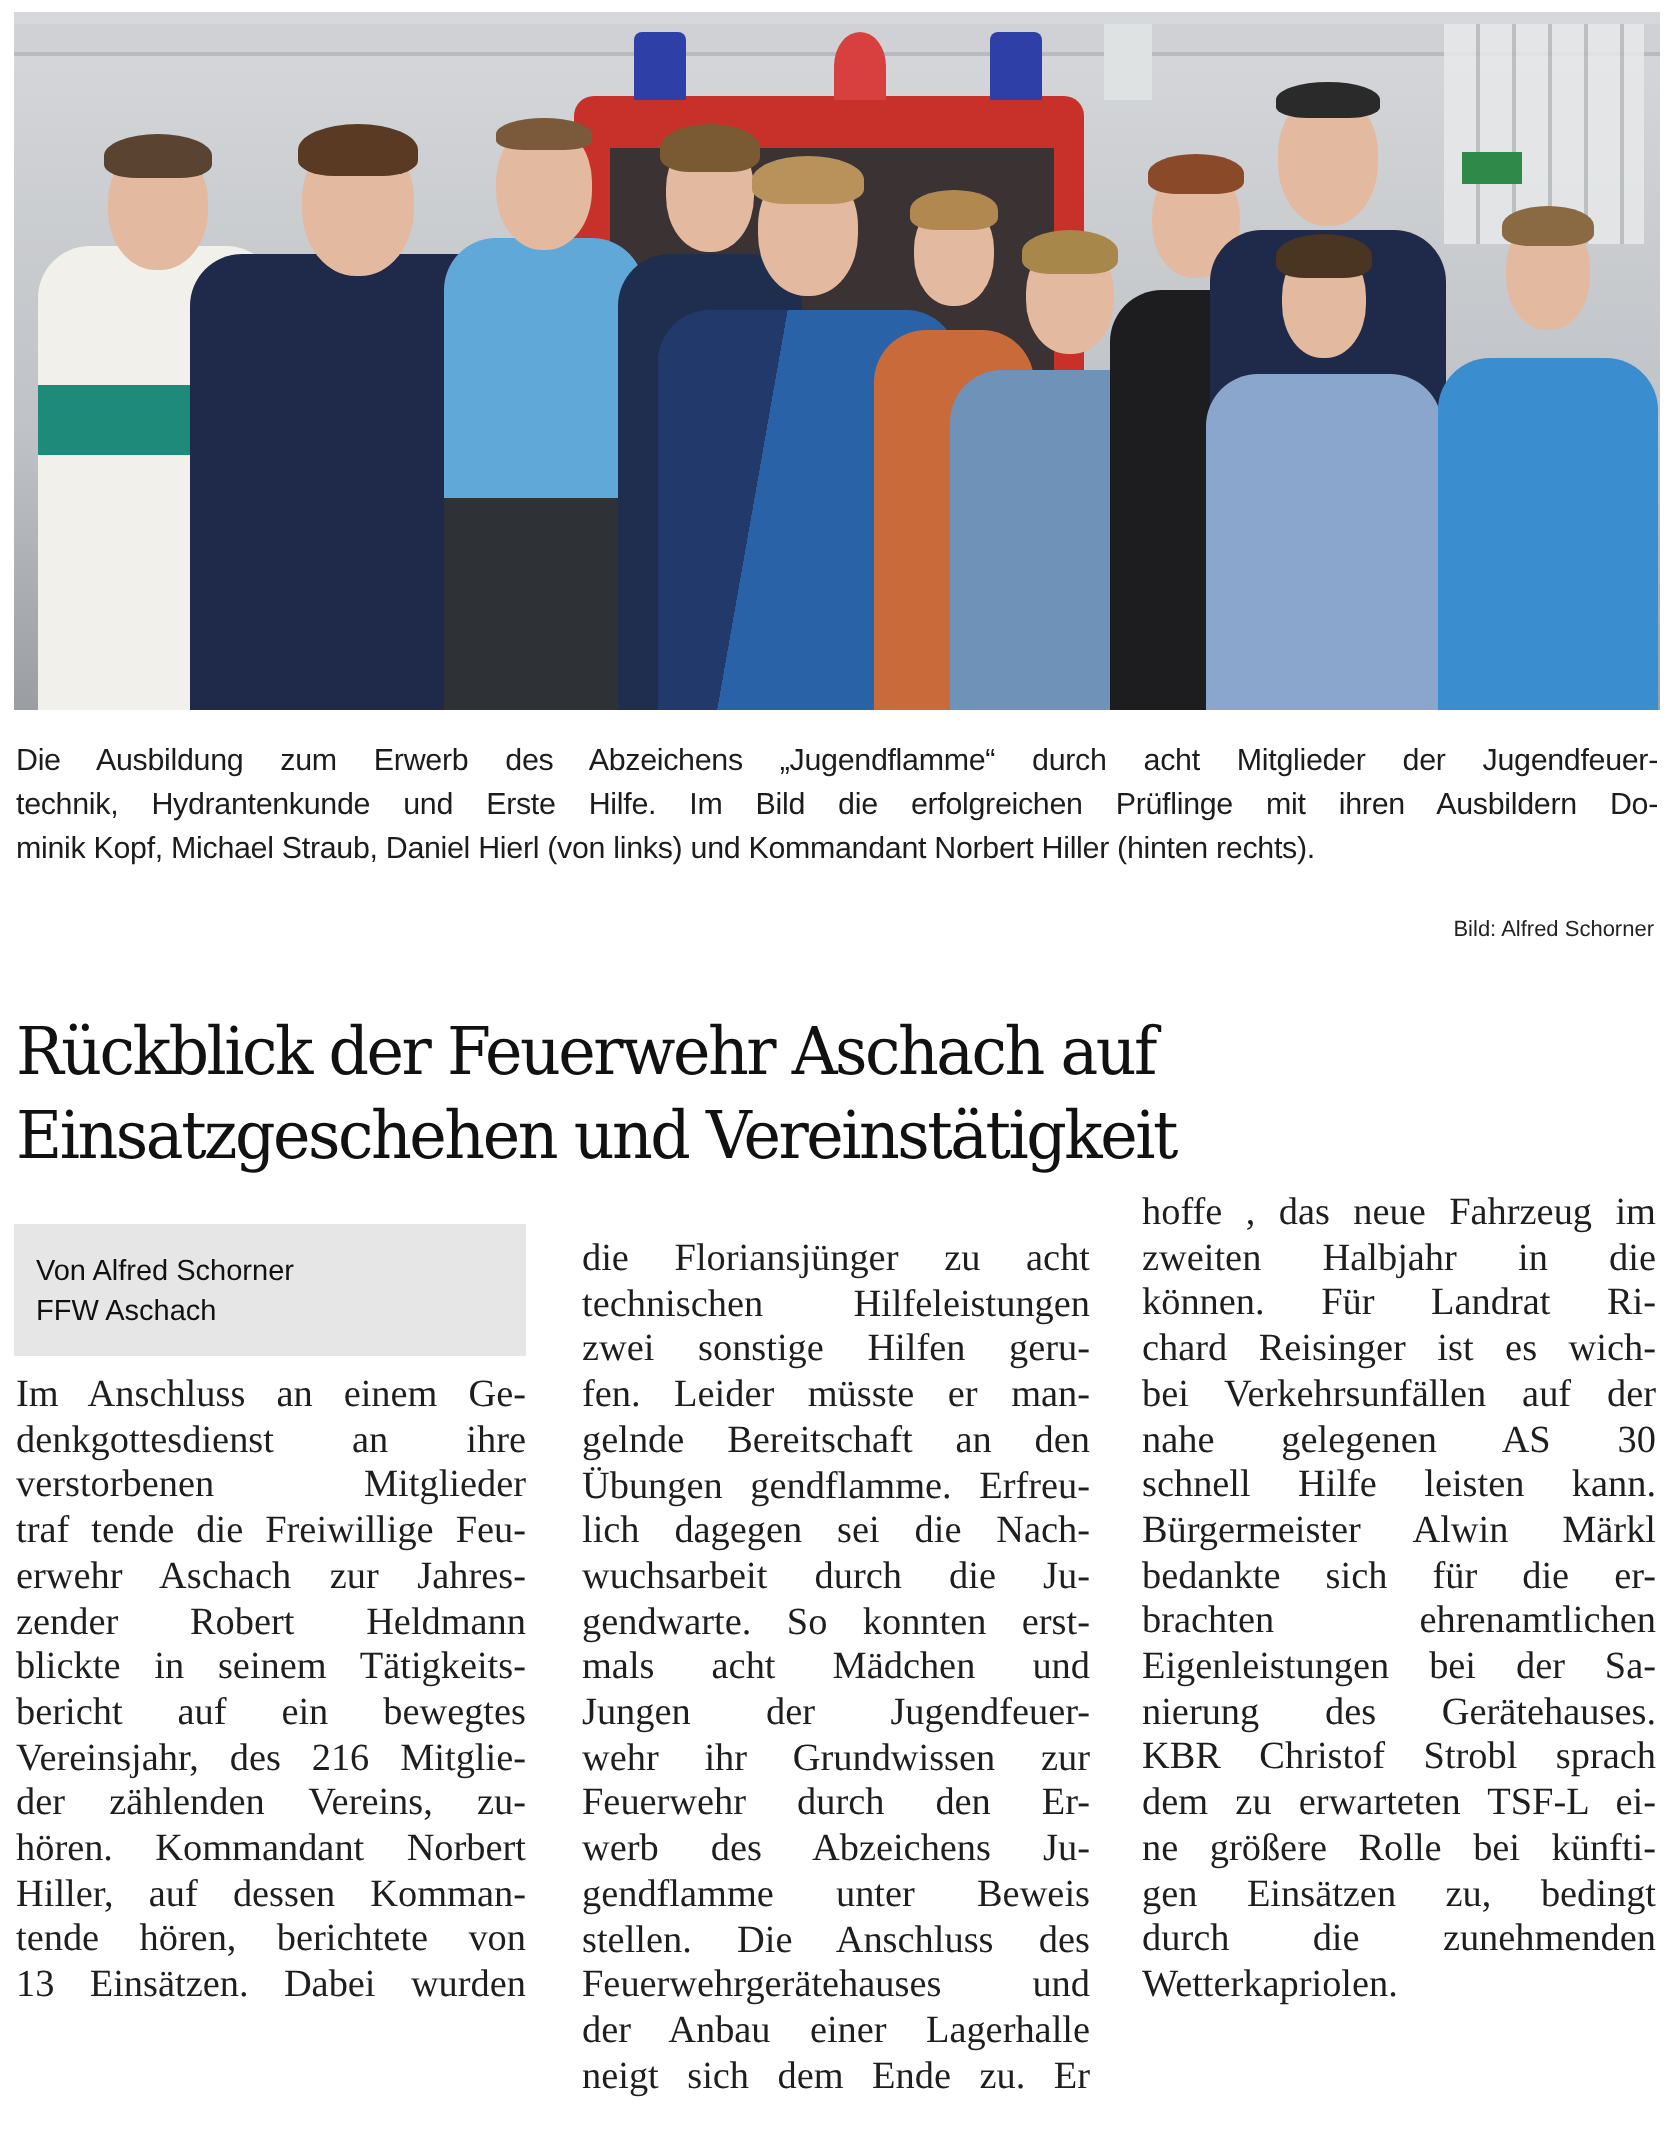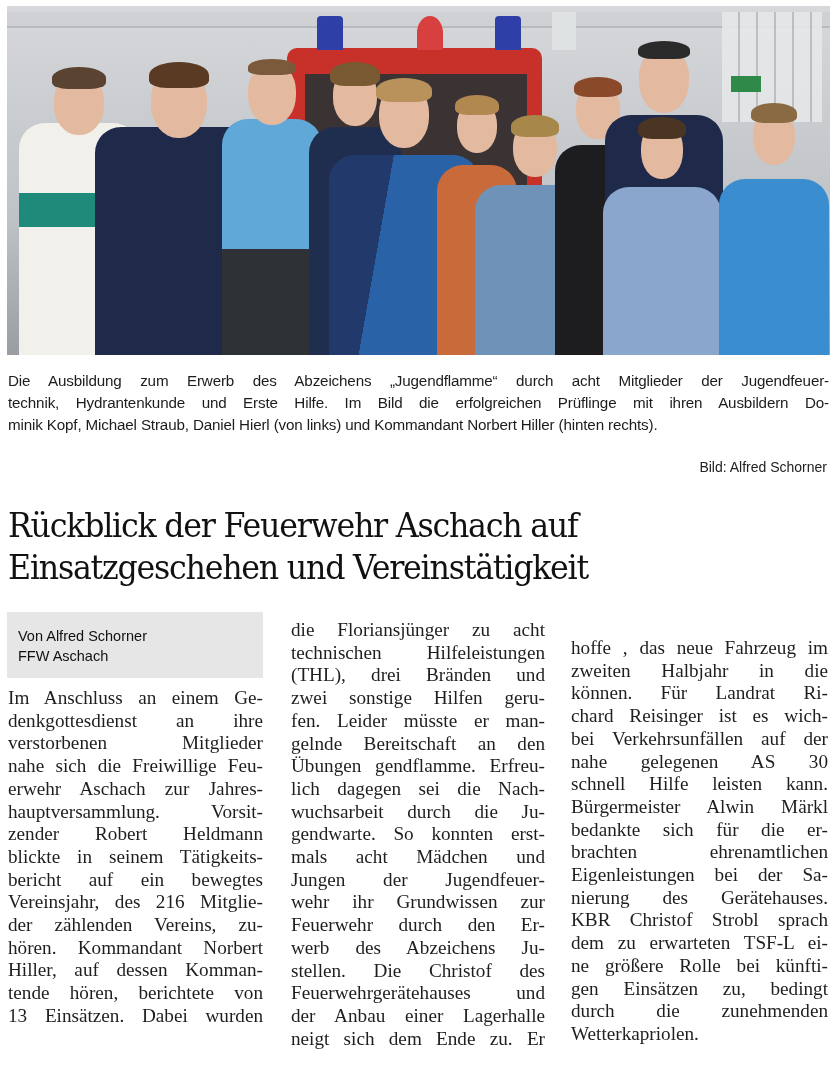--- a/index.html
+++ b/index.html
@@ -35,7 +35,7 @@
   .caption p { margin: 0; }
   .credit {
     position: absolute; right: 10px; top: 459px;
-    font-family: "Liberation Sans", sans-serif; font-size: 14px; color: #222;
+    font-family: "Liberation Sans", sans-serif; font-size: 11px; color: #222;
   }
 
   .headline {

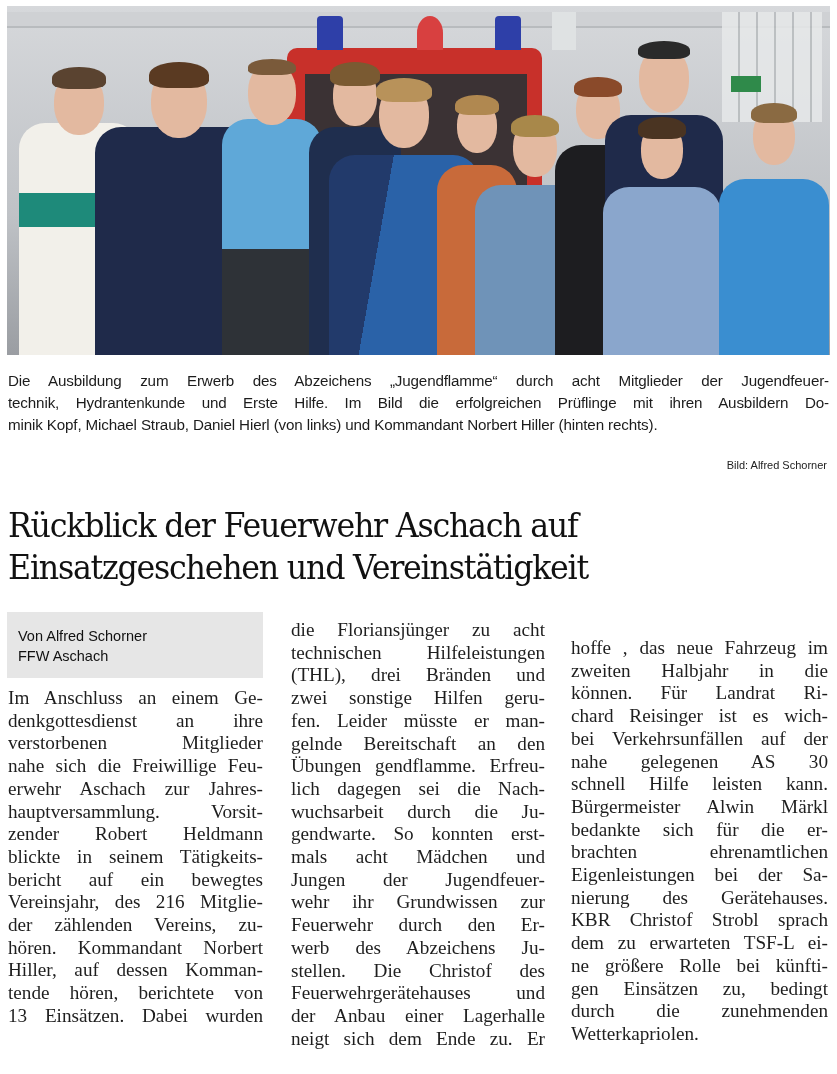--- a/index.html
+++ b/index.html
@@ -60,7 +60,7 @@
   }
   .col1 { left: 8px; top: 687px; width: 255px; }
   .col2 { left: 291px; top: 619px; width: 254px; }
-  .col3 { left: 571px; top: 637px; width: 257px; }
+  .col3 { left: 571px; top: 596px; width: 257px; }
   .col .ln { display: block; text-align: justify; text-align-last: justify; white-space: nowrap; }
   .col .ln.last { text-align-last: left; }
 </style>

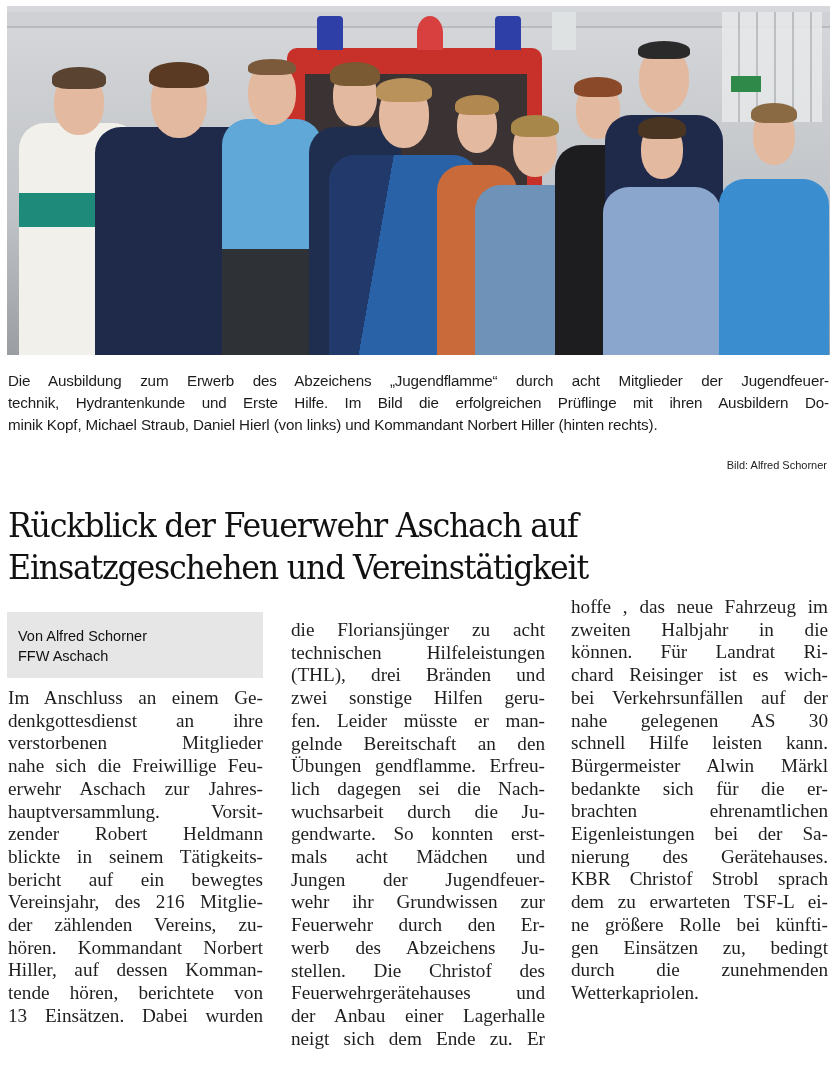--- a/index.html
+++ b/index.html
@@ -174,7 +174,6 @@
 <div class="col col2">
   <span class="ln">die Floriansjünger zu acht</span>
   <span class="ln">technischen Hilfeleistungen</span>
-  <span class="ln">(THL), drei Bränden und</span>
   <span class="ln">zwei sonstige Hilfen geru-</span>
   <span class="ln">fen. Leider müsste er man-</span>
   <span class="ln">gelnde Bereitschaft an den</span>

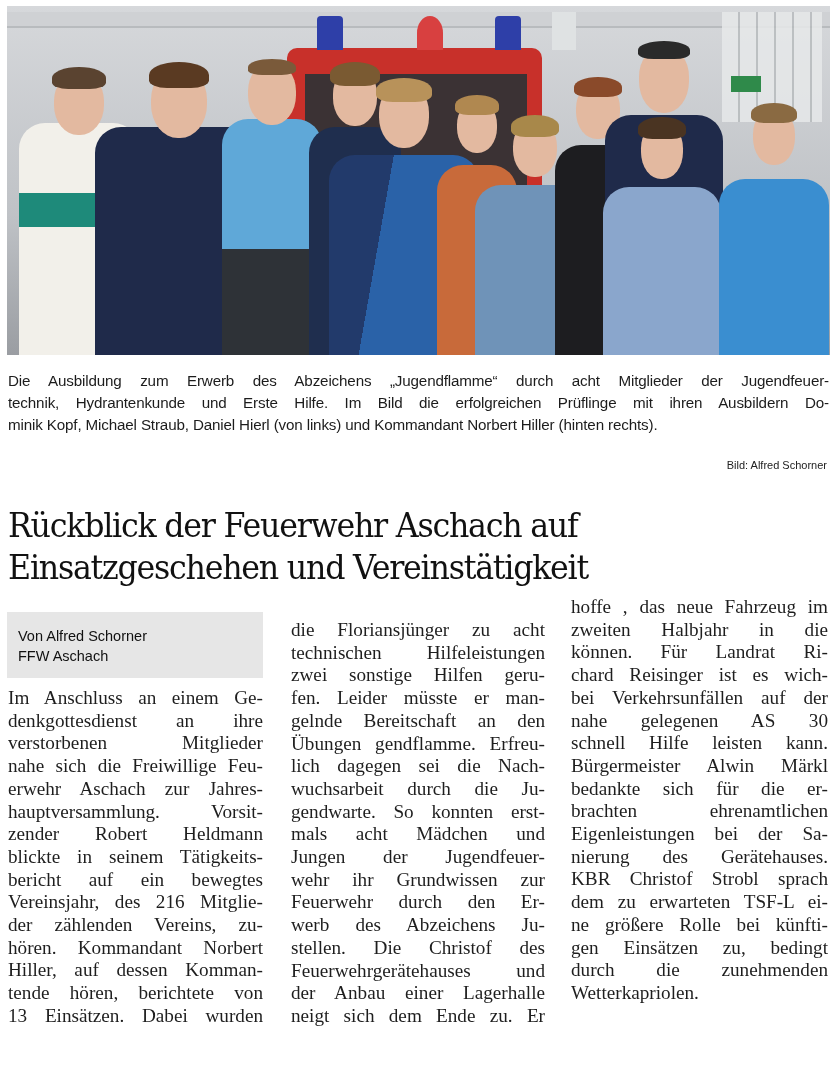--- a/index.html
+++ b/index.html
@@ -157,7 +157,7 @@
   <span class="ln">Im Anschluss an einem Ge-</span>
   <span class="ln">denkgottesdienst an ihre</span>
   <span class="ln">verstorbenen Mitglieder</span>
-  <span class="ln">nahe sich die Freiwillige Feu-</span>
+  <span class="ln">traf tende die Freiwillige Feu-</span>
   <span class="ln">erwehr Aschach zur Jahres-</span>
   <span class="ln">hauptversammlung. Vorsit-</span>
   <span class="ln">zender Robert Heldmann</span>

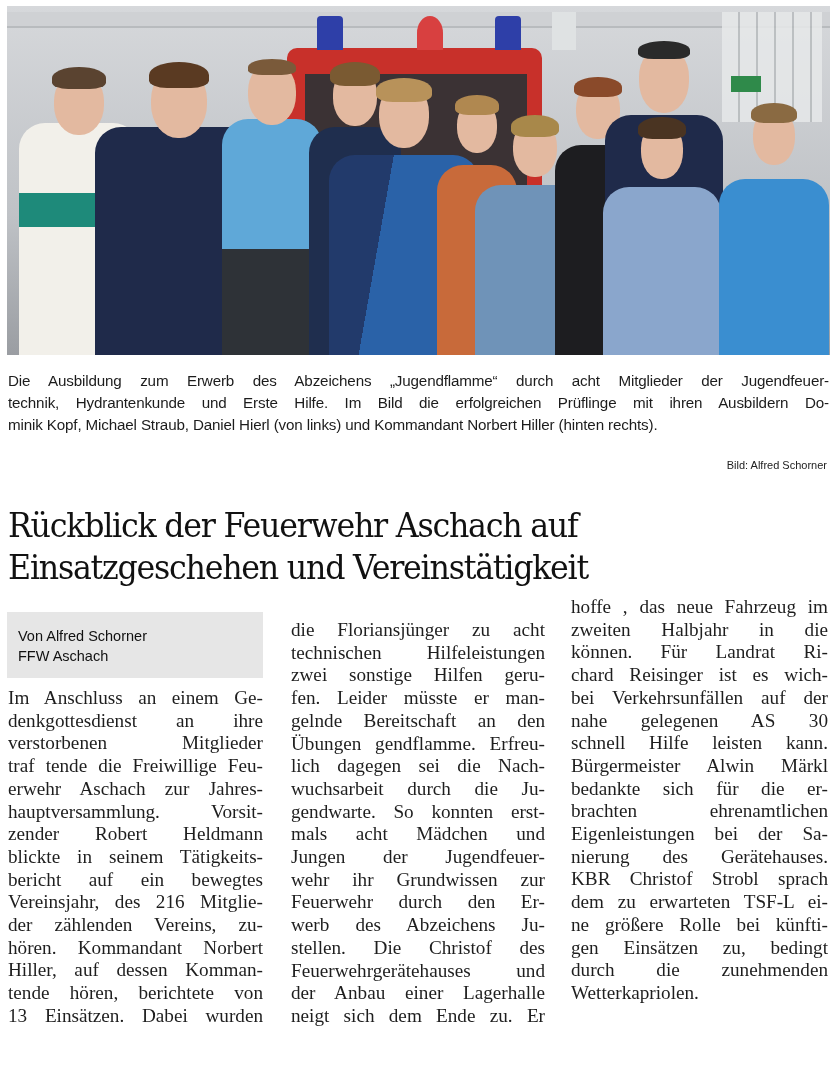--- a/index.html
+++ b/index.html
@@ -159,7 +159,6 @@
   <span class="ln">verstorbenen Mitglieder</span>
   <span class="ln">traf tende die Freiwillige Feu-</span>
   <span class="ln">erwehr Aschach zur Jahres-</span>
-  <span class="ln">hauptversammlung. Vorsit-</span>
   <span class="ln">zender Robert Heldmann</span>
   <span class="ln">blickte in seinem Tätigkeits-</span>
   <span class="ln">bericht auf ein bewegtes</span>

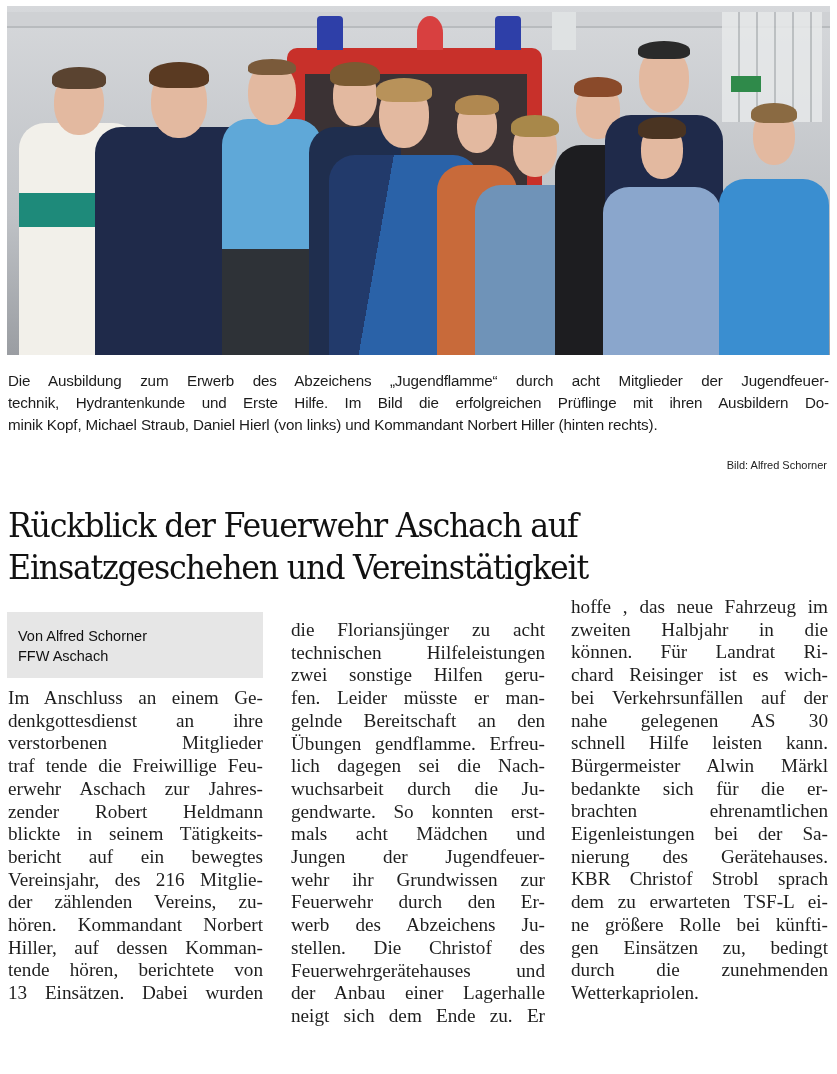--- a/index.html
+++ b/index.html
@@ -185,6 +185,7 @@
   <span class="ln">wehr ihr Grundwissen zur</span>
   <span class="ln">Feuerwehr durch den Er-</span>
   <span class="ln">werb des Abzeichens Ju-</span>
+  <span class="ln">gendflamme unter Beweis</span>
   <span class="ln">stellen. Die Christof des</span>
   <span class="ln">Feuerwehrgerätehauses und</span>
   <span class="ln">der Anbau einer Lagerhalle</span>

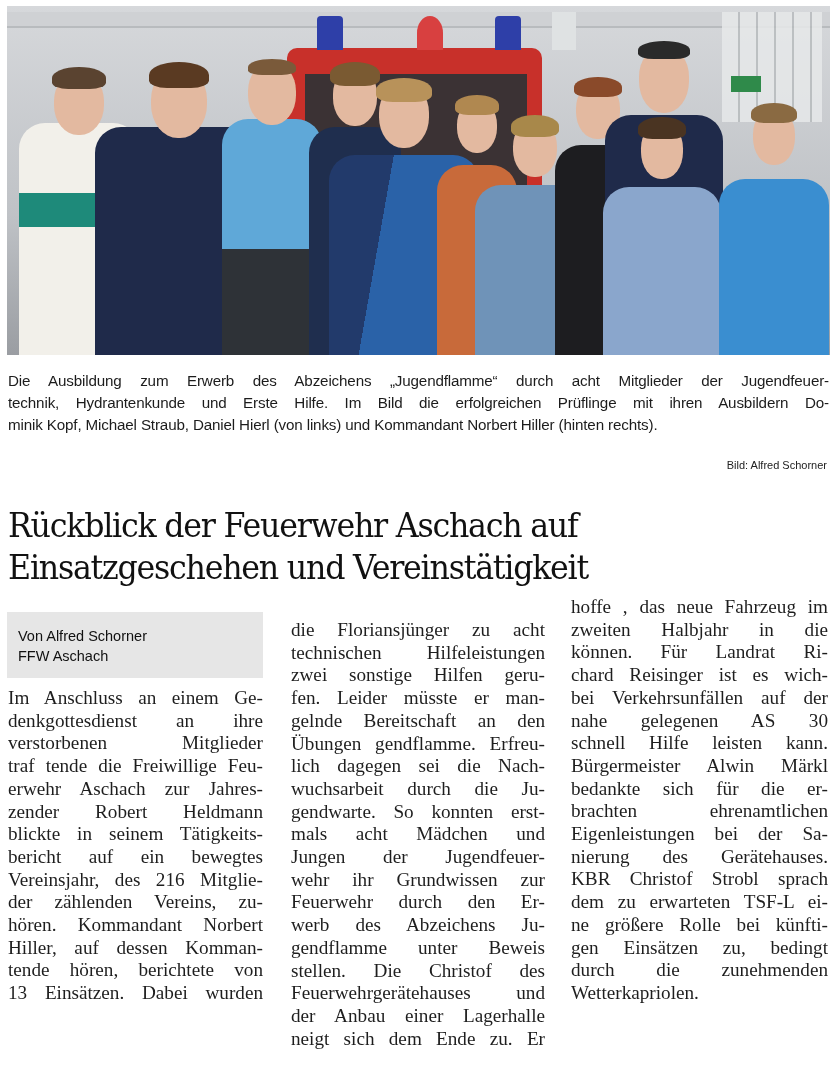--- a/index.html
+++ b/index.html
@@ -186,7 +186,7 @@
   <span class="ln">Feuerwehr durch den Er-</span>
   <span class="ln">werb des Abzeichens Ju-</span>
   <span class="ln">gendflamme unter Beweis</span>
-  <span class="ln">stellen. Die Christof des</span>
+  <span class="ln">stellen. Die Anschluss des</span>
   <span class="ln">Feuerwehrgerätehauses und</span>
   <span class="ln">der Anbau einer Lagerhalle</span>
   <span class="ln">neigt sich dem Ende zu. Er</span>

